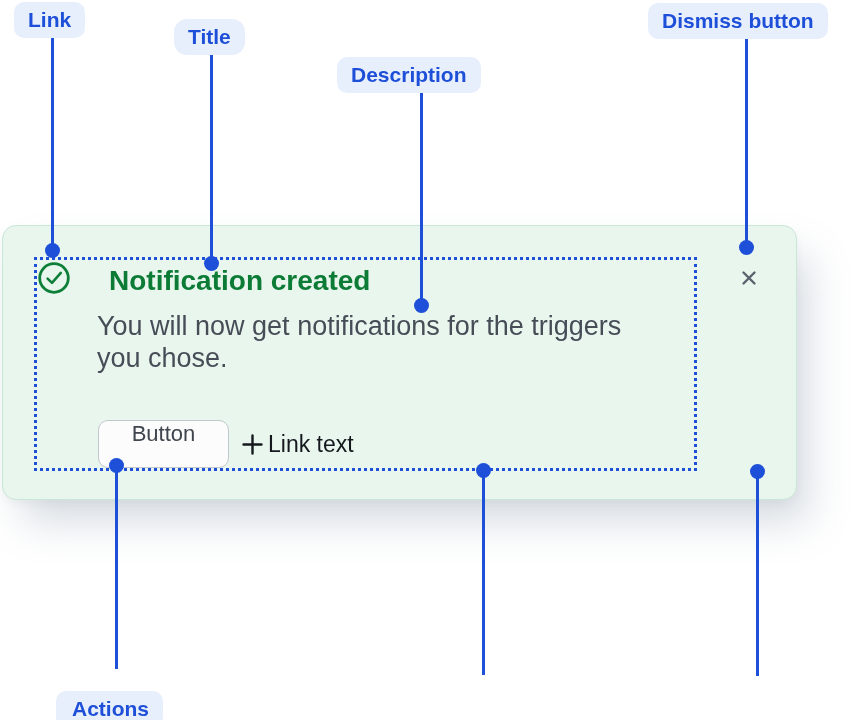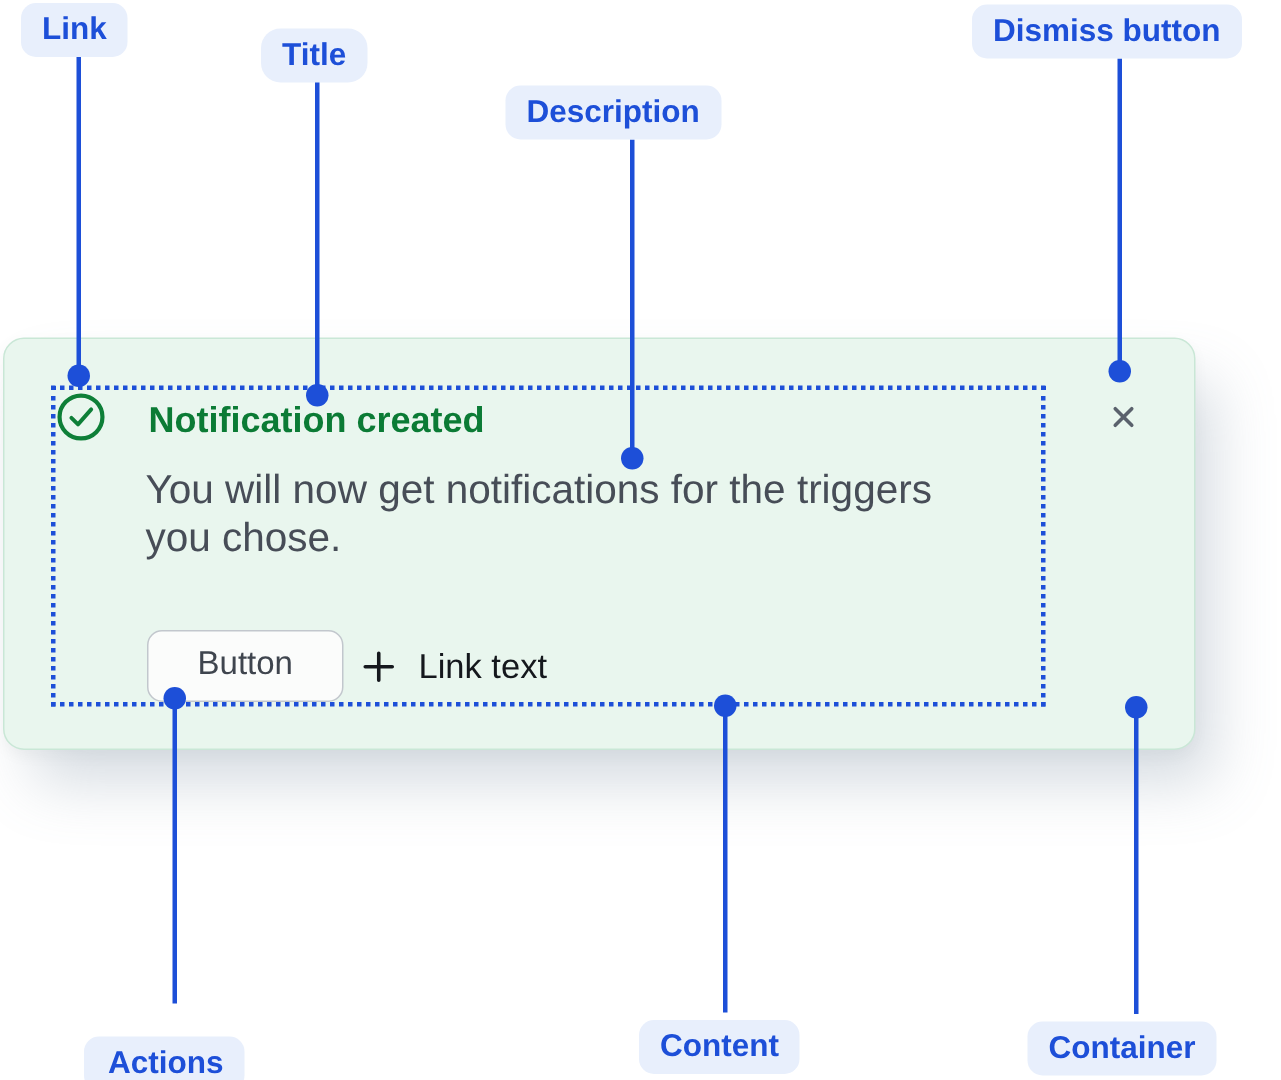--- a/index.html
+++ b/index.html
@@ -75,8 +75,8 @@
   }
   .success-icon{position:absolute;left:34px;top:35px;width:34px;height:34px;color:var(--icon-green,#0E7F38);}
   .card-title{
-    position:absolute;left:96px;top:40px;
-    font-size:24px;font-weight:700;line-height:30px;
+    position:absolute;left:106px;top:40px;
+    font-size:28px;font-weight:700;line-height:30px;
     color:var(--title-green,#0B7B35);white-space:nowrap;
   }
   .card-desc{

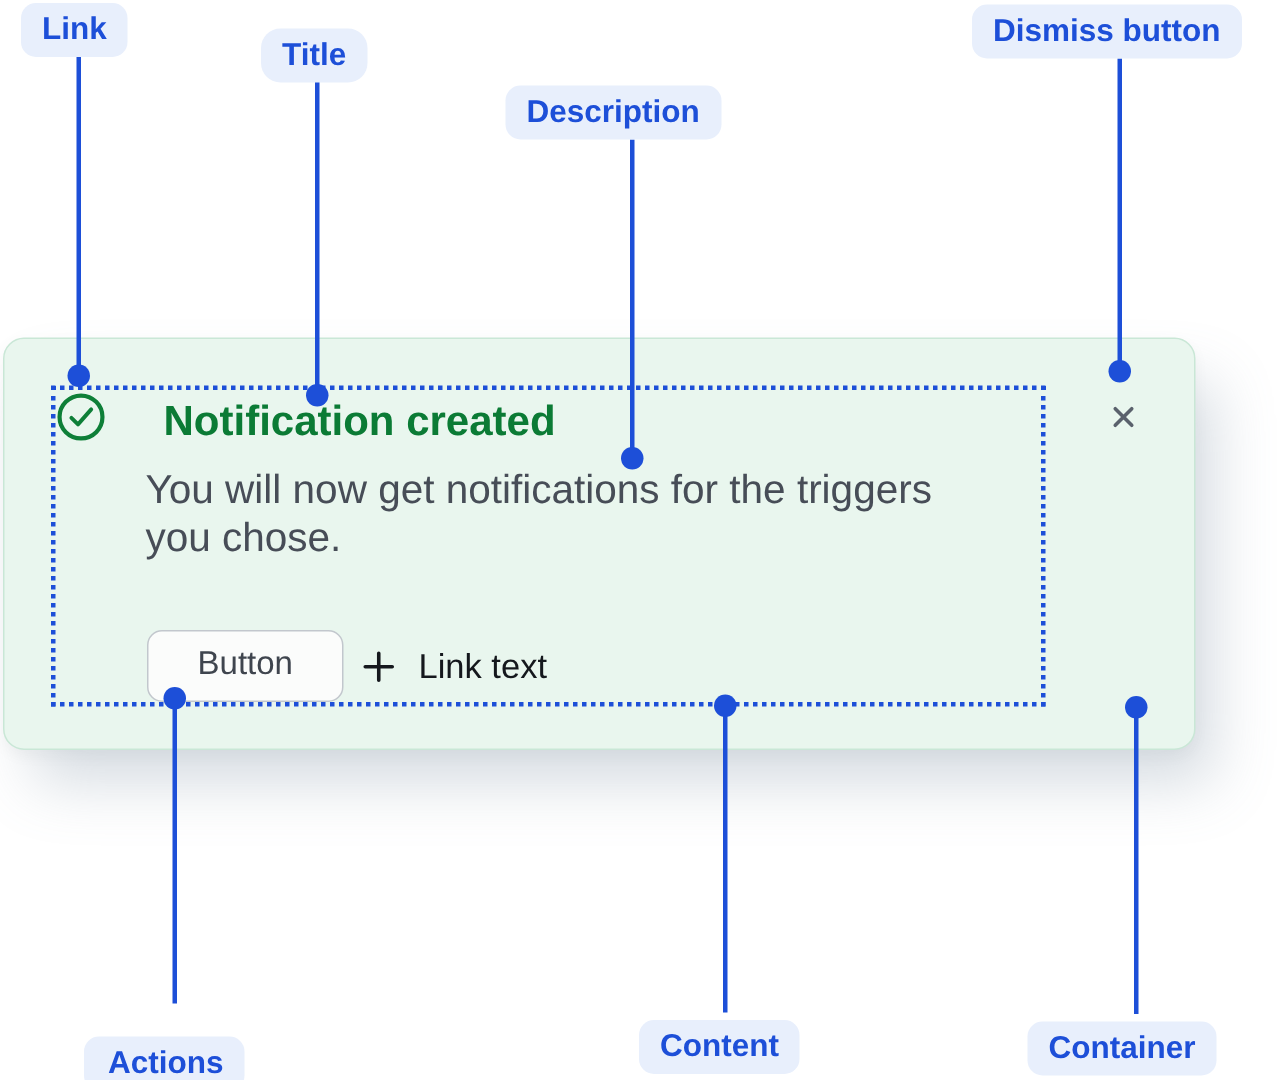--- a/index.html
+++ b/index.html
@@ -90,7 +90,7 @@
     border:1.5px solid var(--button-border,#C2C7CD);
     border-radius:10px;box-sizing:border-box;
     font-family:inherit;font-size:22px;color:var(--button-text,#3F454E);
-    display:flex;align-items:flex-end;justify-content:center;cursor:pointer;padding:12px;
+    display:flex;align-items:flex-start;justify-content:center;cursor:pointer;padding:0;
   }
   .link-action{
     position:absolute;left:238px;top:194px;height:48px;

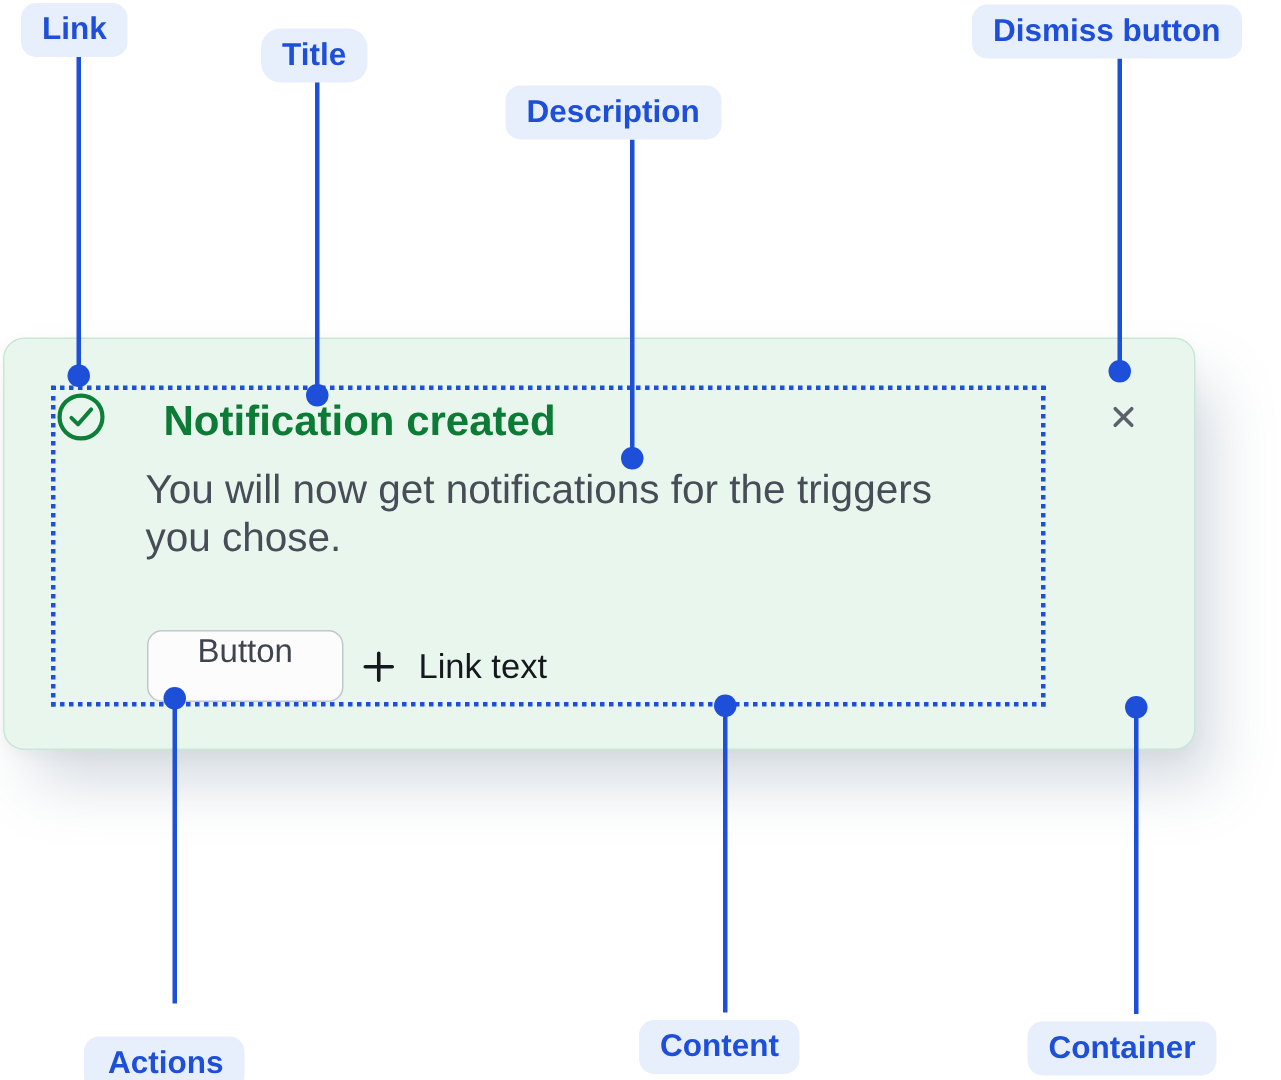--- a/index.html
+++ b/index.html
@@ -94,7 +94,7 @@
   }
   .link-action{
     position:absolute;left:238px;top:194px;height:48px;
-    display:flex;align-items:center;gap:15px;cursor:pointer;
+    display:flex;align-items:center;gap:4px;cursor:pointer;
     color:var(--link-text,#15181D);
   }
   .link-action .label{font-size:23px;font-weight:500;line-height:24px;white-space:nowrap;}

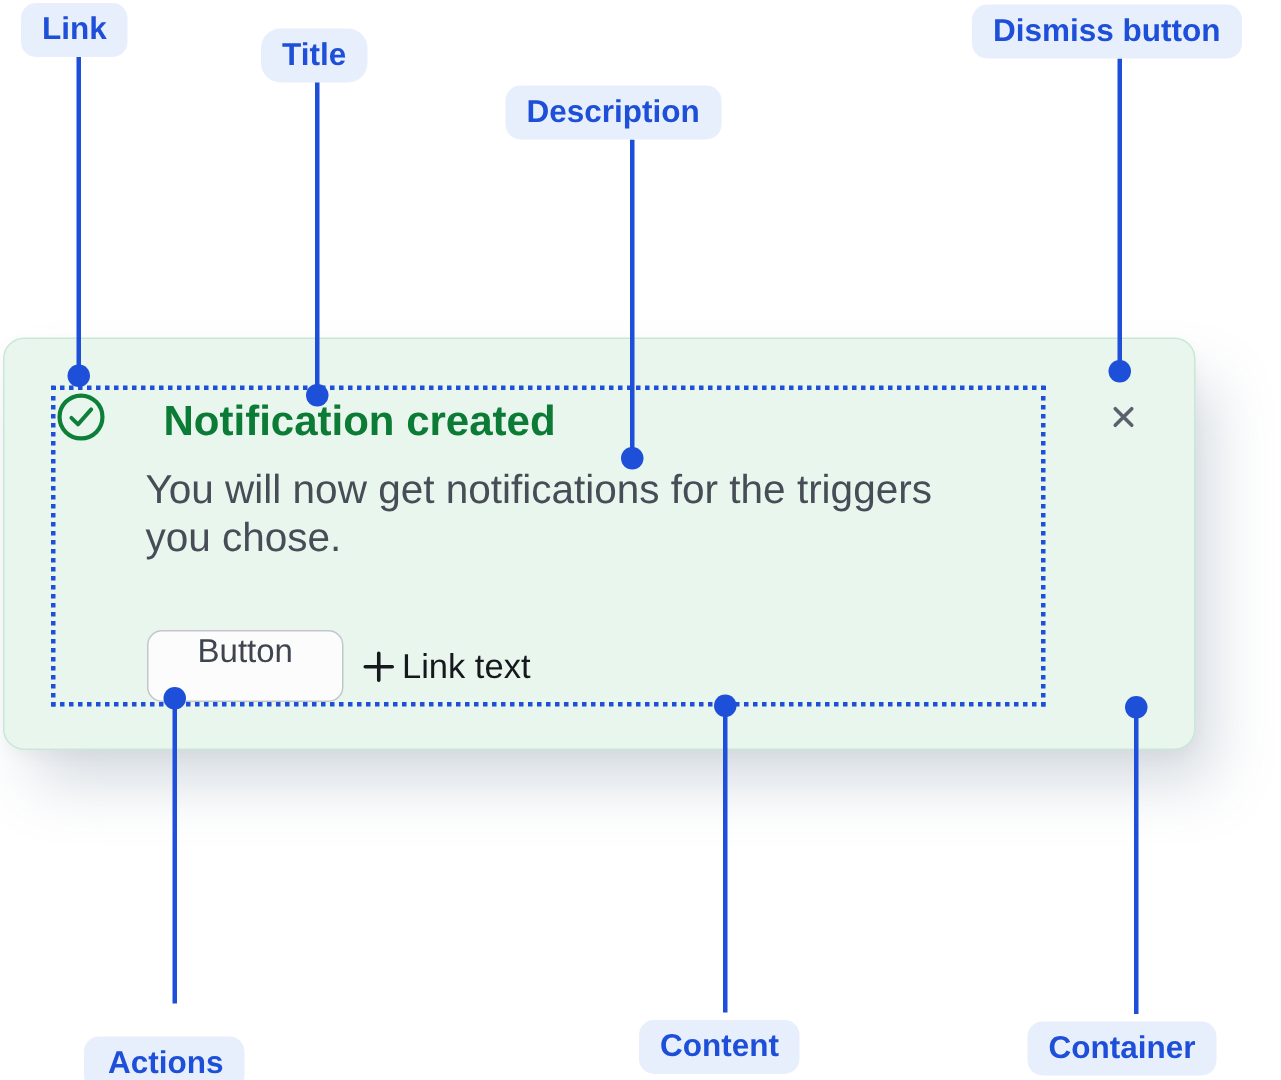--- a/index.html
+++ b/index.html
@@ -168,7 +168,6 @@
   <div class="pill description">Description</div>
   <div class="pill dismiss">Dismiss button</div>
   <div class="pill actions">Actions</div>
-  <div class="pill content">Content</div>
   <div class="pill container">Container</div>
 
 </div>

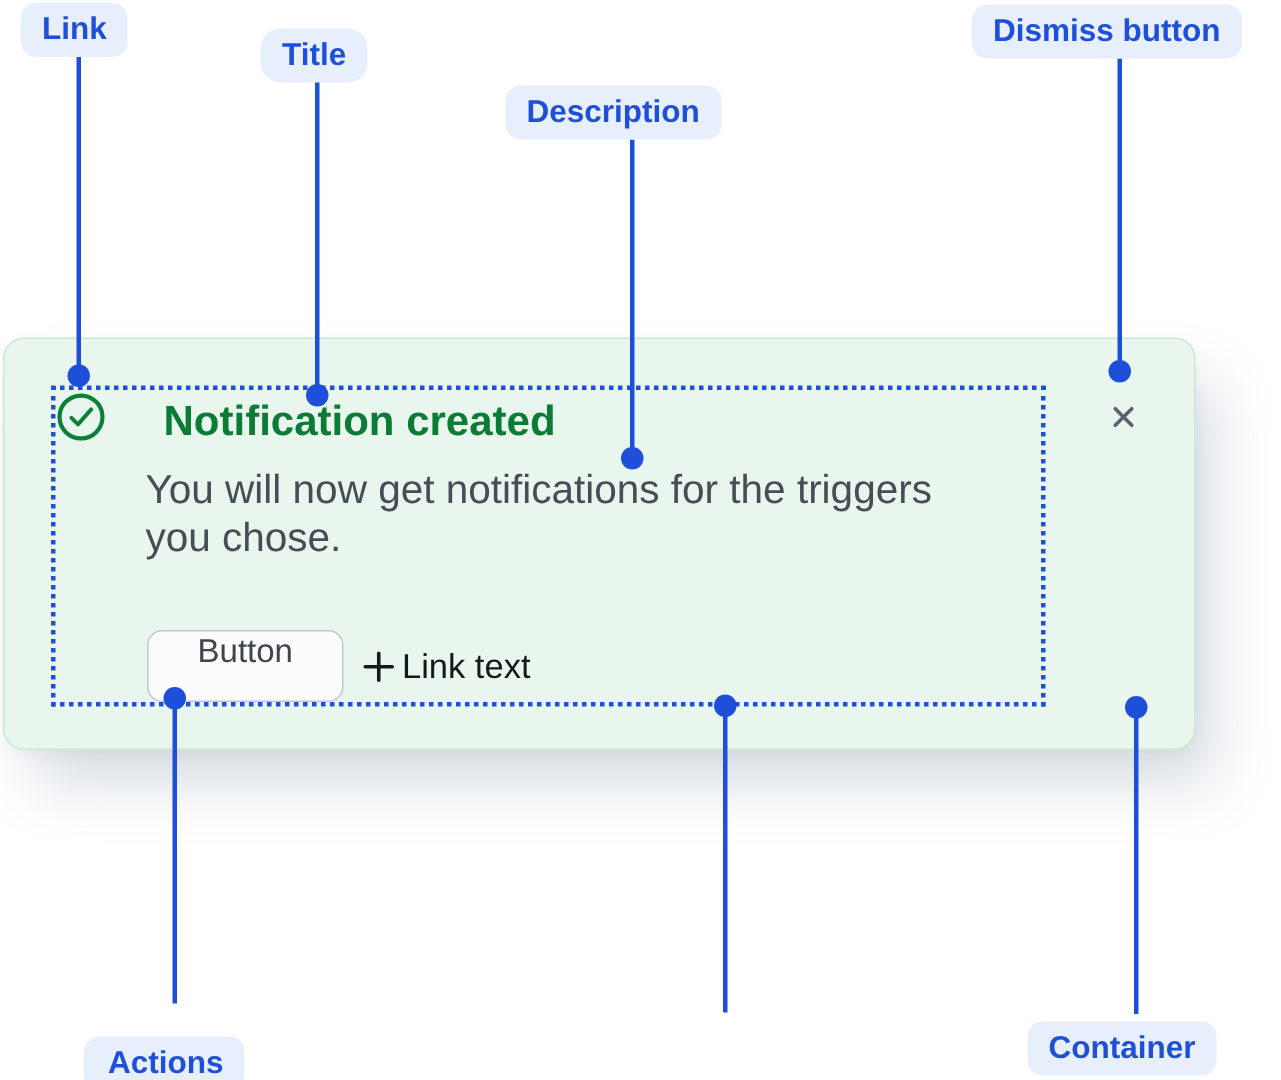--- a/index.html
+++ b/index.html
@@ -168,7 +168,6 @@
   <div class="pill description">Description</div>
   <div class="pill dismiss">Dismiss button</div>
   <div class="pill actions">Actions</div>
-  <div class="pill container">Container</div>
 
 </div>
 

